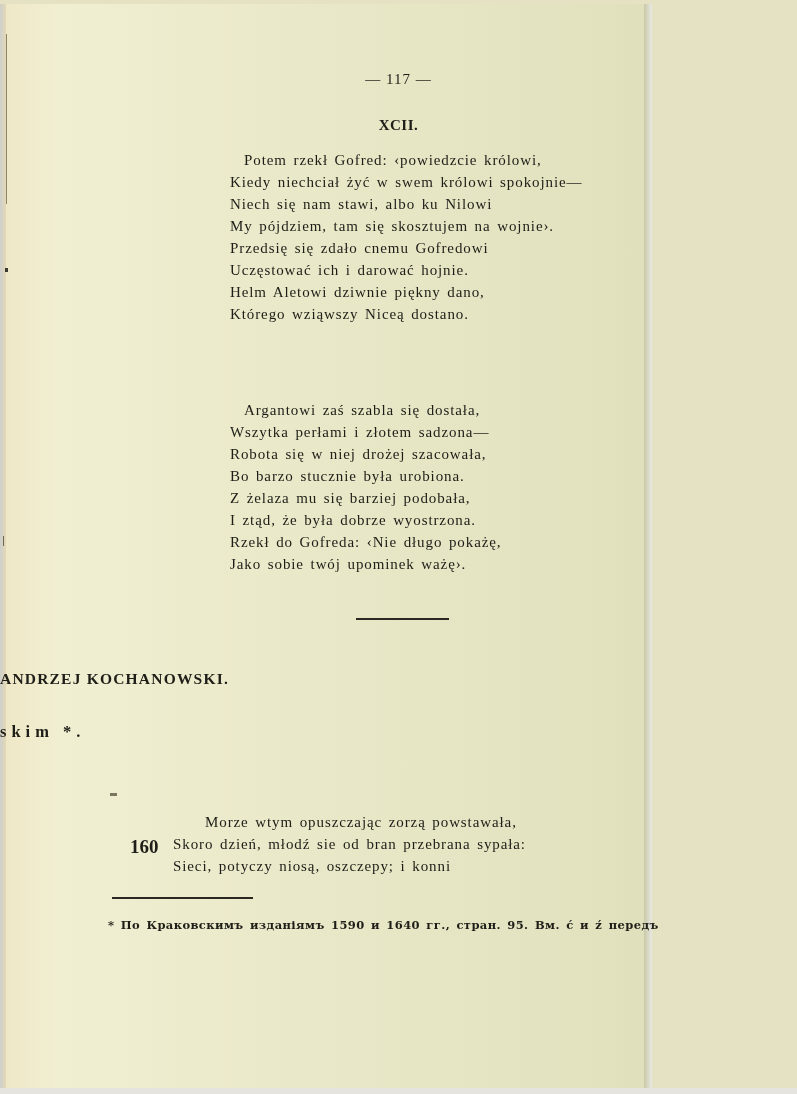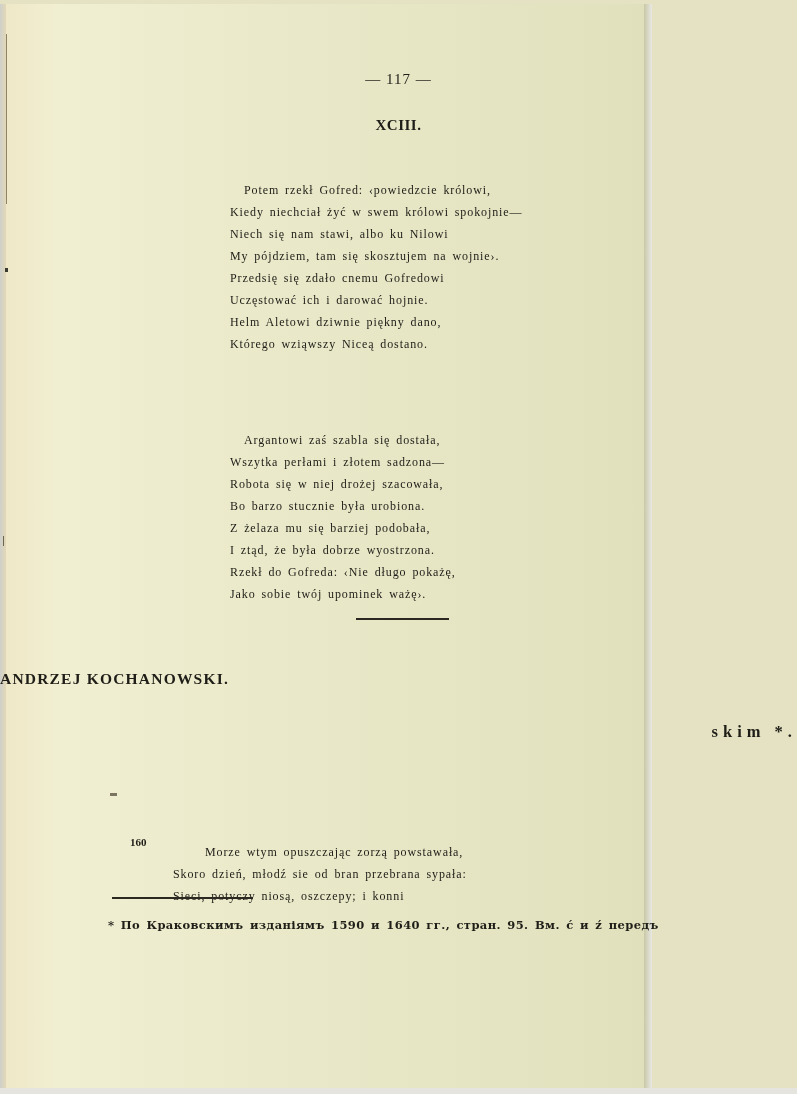--- a/index.html
+++ b/index.html
@@ -183,7 +183,7 @@
 
   <div class="page-num">— 117 —</div>
 
-  <div class="stanza-heading" style="top:113px">XCIII.</div>
+  <div class="stanza-heading" style="top:113px">XCII.</div>
   <div class="verse-block">
     <div class="verse-line" style="top:148px;left:244px">Potem rzekł Gofred: ‹powiedzcie królowi,</div>
     <div class="verse-line" style="top:170px;left:230px">Kiedy niechciał żyć w swem królowi spokojnie—</div>

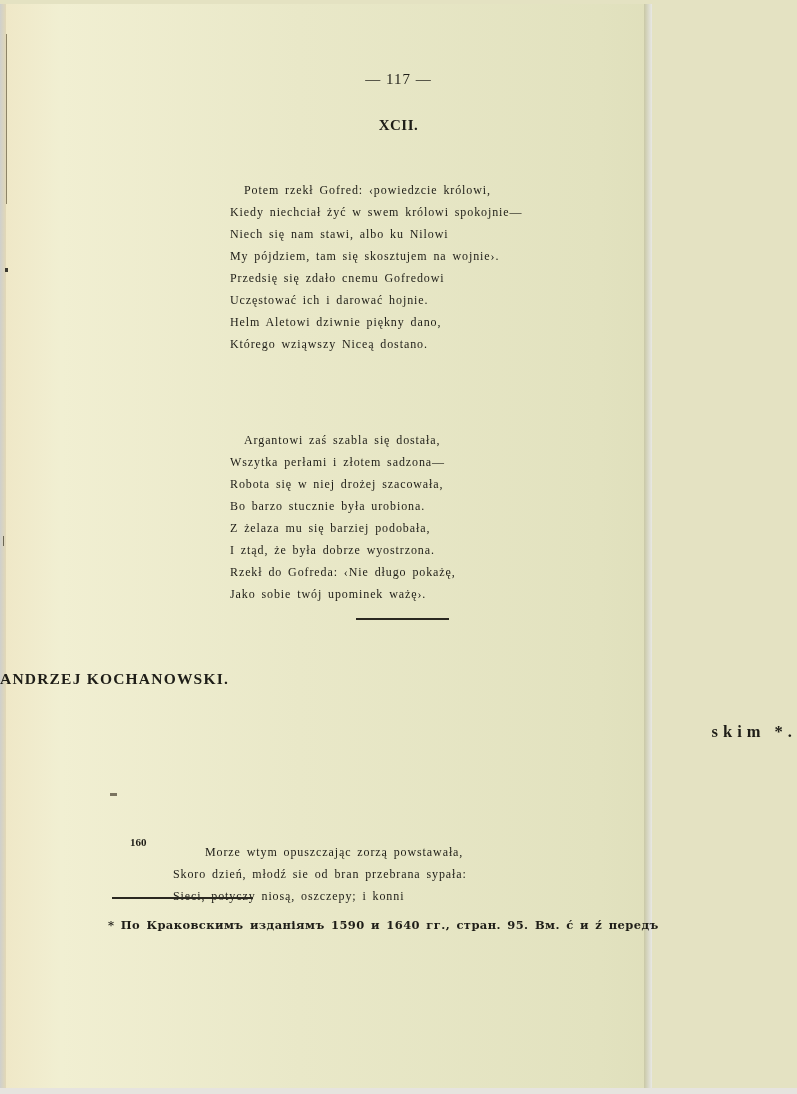--- a/index.html
+++ b/index.html
@@ -97,10 +97,9 @@
     .verse-line {
       position: absolute;
       white-space: nowrap;
-      font-size: 12px;
+      font-size: 15px;
       letter-spacing: 0.9px;
       word-spacing: 2px;
-      margin-top: 31px;
     }
     .divider {
       position: absolute;

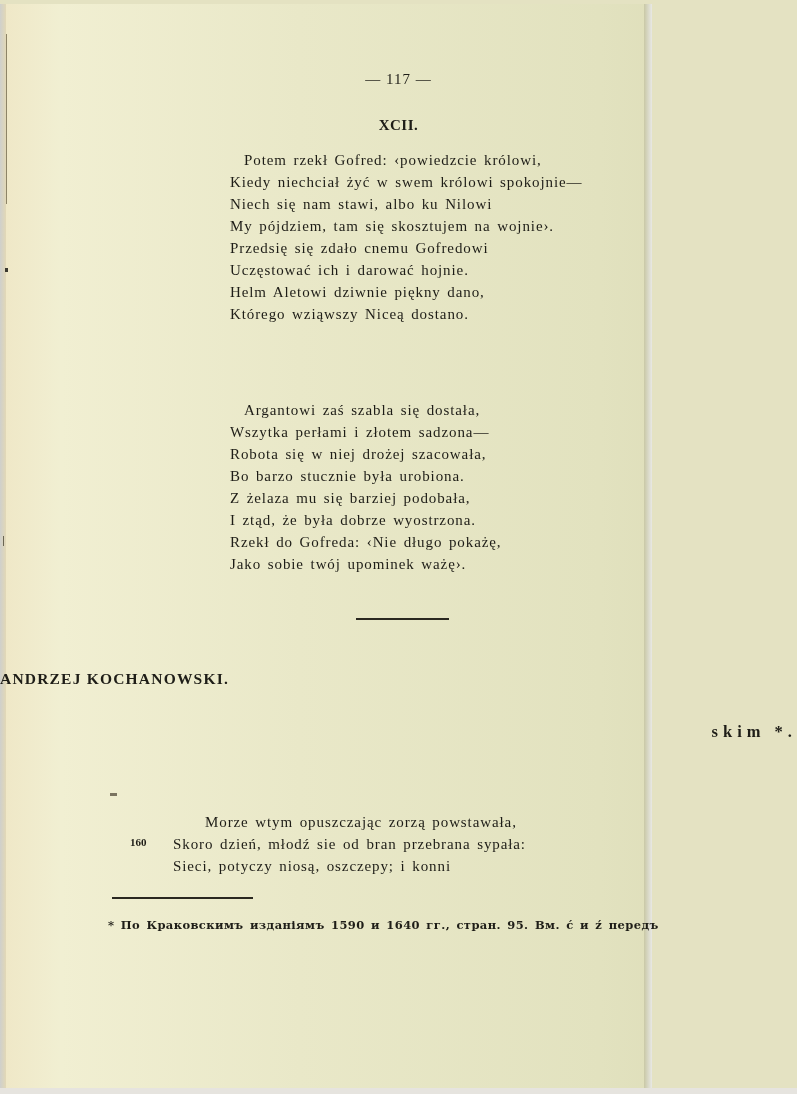--- a/index.html
+++ b/index.html
@@ -130,7 +130,7 @@
       top: 718px;
       left: 0;
       width: 797px;
-      text-align: right;
+      text-align: left;
       font-size: 16.5px;
       font-weight: bold;
       letter-spacing: 5px;

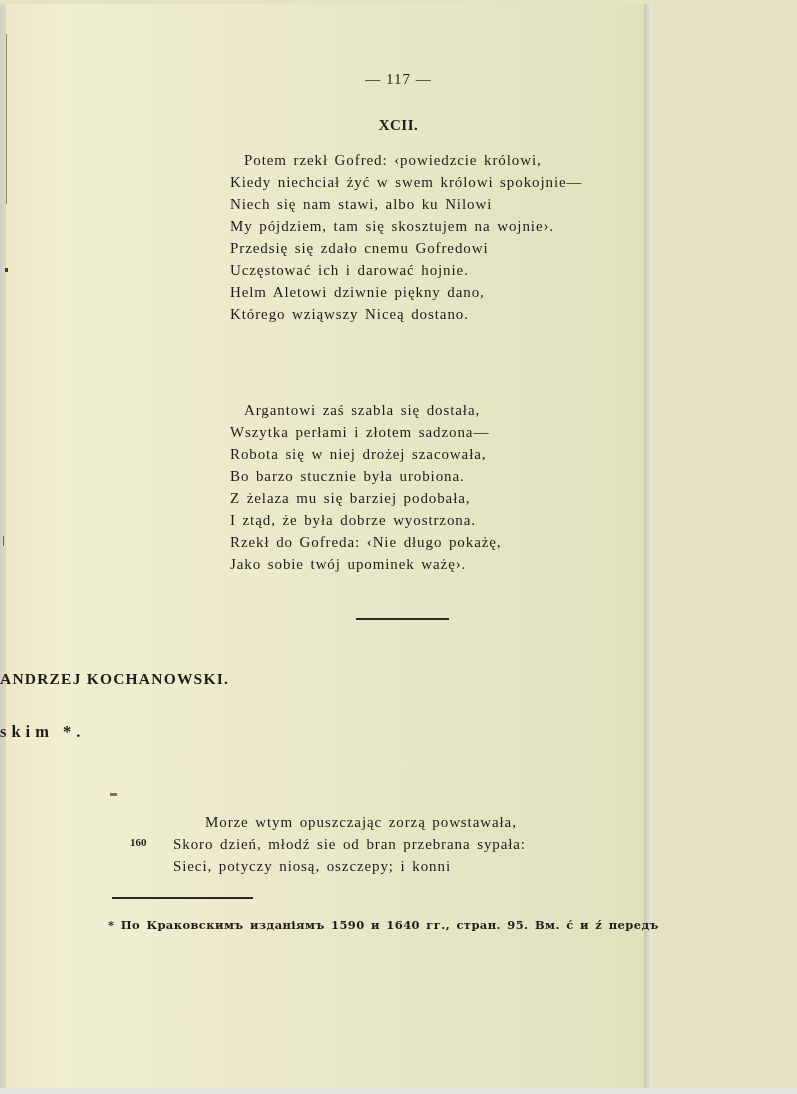--- a/index.html
+++ b/index.html
@@ -154,7 +154,7 @@
     }
     .line-number {
       position: absolute;
-      font-size: 11px;
+      font-size: 19px;
       font-weight: bold;
       left: 130px;
     }

